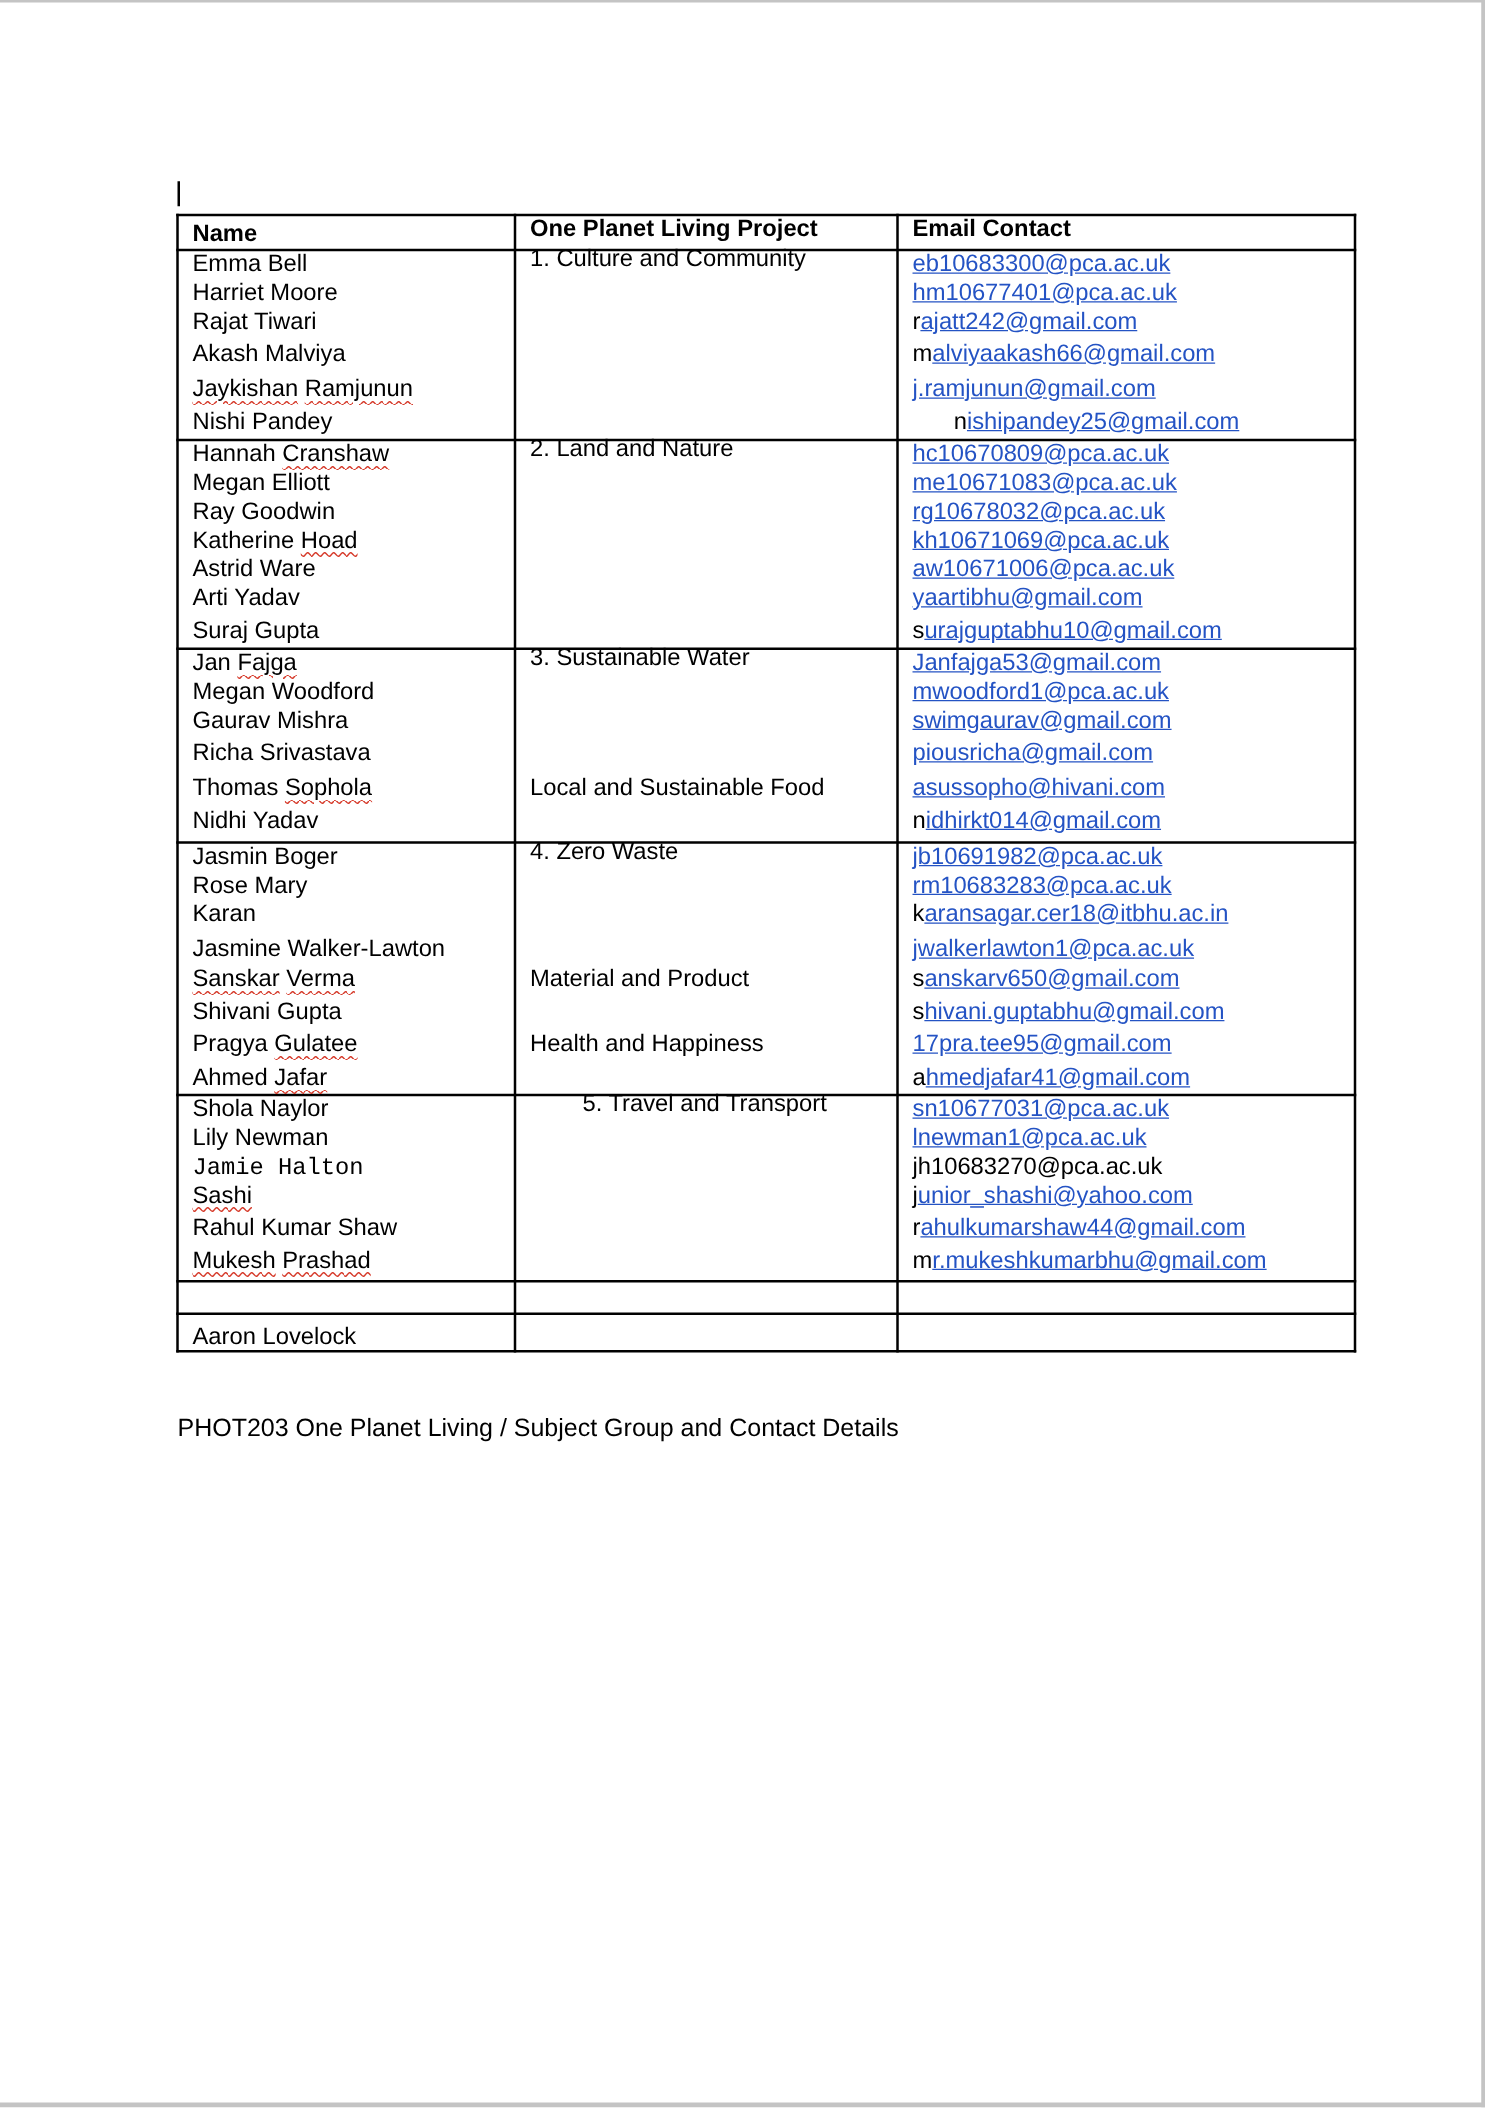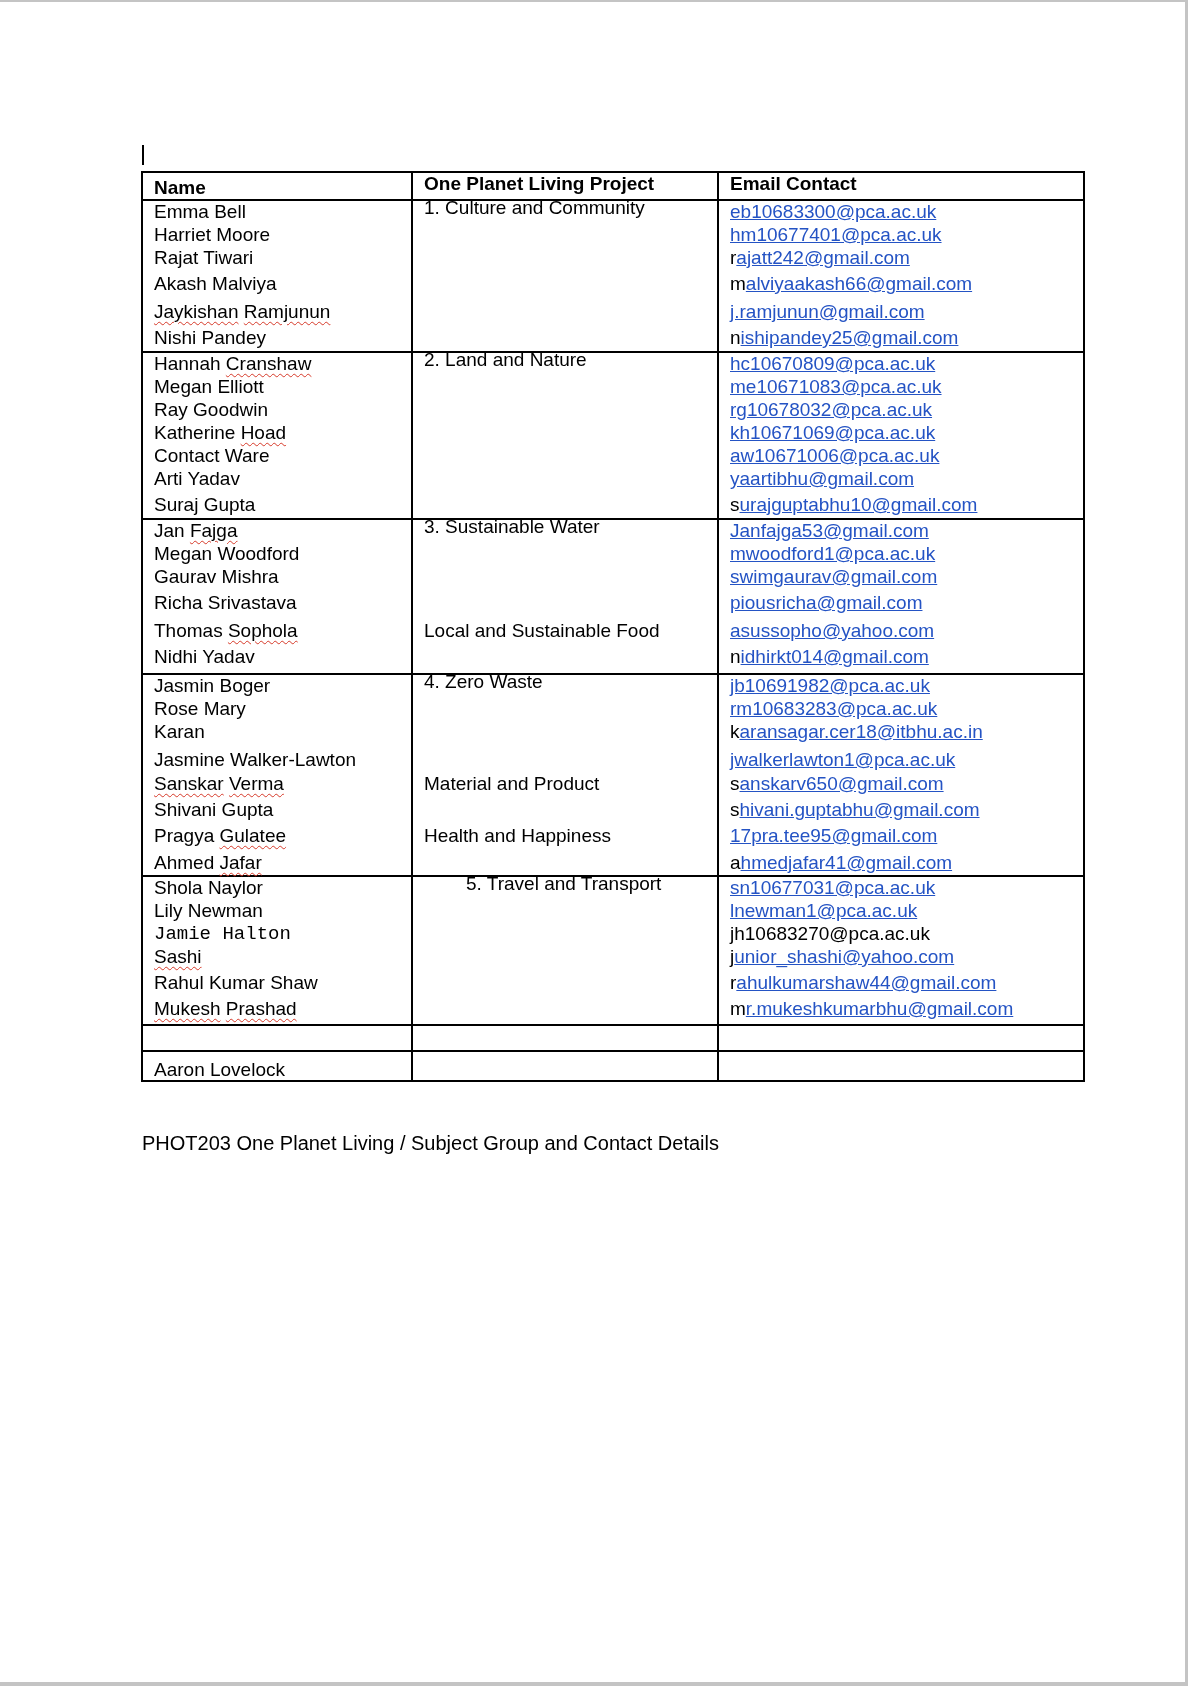--- a/index.html
+++ b/index.html
@@ -60,7 +60,7 @@
       <div class="cell-text" style="left: 13px; top: 130px;"><span class="spell">Jaykishan</span> <span class="spell">Ramjunun</span></div>
       <div class="cell-text" style="left: 589px; top: 130px;"><span class="link">j.ramjunun@gmail.com</span></div>
       <div class="cell-text" style="left: 13px; top: 156px;"><span>Nishi</span> <span>Pandey</span></div>
-      <div class="cell-text" style="left: 589px; top: 156px;"><span class="plain">n</span><span class="link">ishipandey25@gmail.com</span></div>
+      <div class="cell-text" style="left: 622px; top: 156px;"><span class="plain">n</span><span class="link">ishipandey25@gmail.com</span></div>
       <div class="cell-text" style="left: 283px; top: 26px;">1. Culture and Community</div>
       <div class="cell-text" style="left: 13px; top: 182px;"><span>Hannah</span> <span class="spell">Cranshaw</span></div>
       <div class="cell-text" style="left: 589px; top: 182px;"><span class="link">hc10670809@pca.ac.uk</span></div>

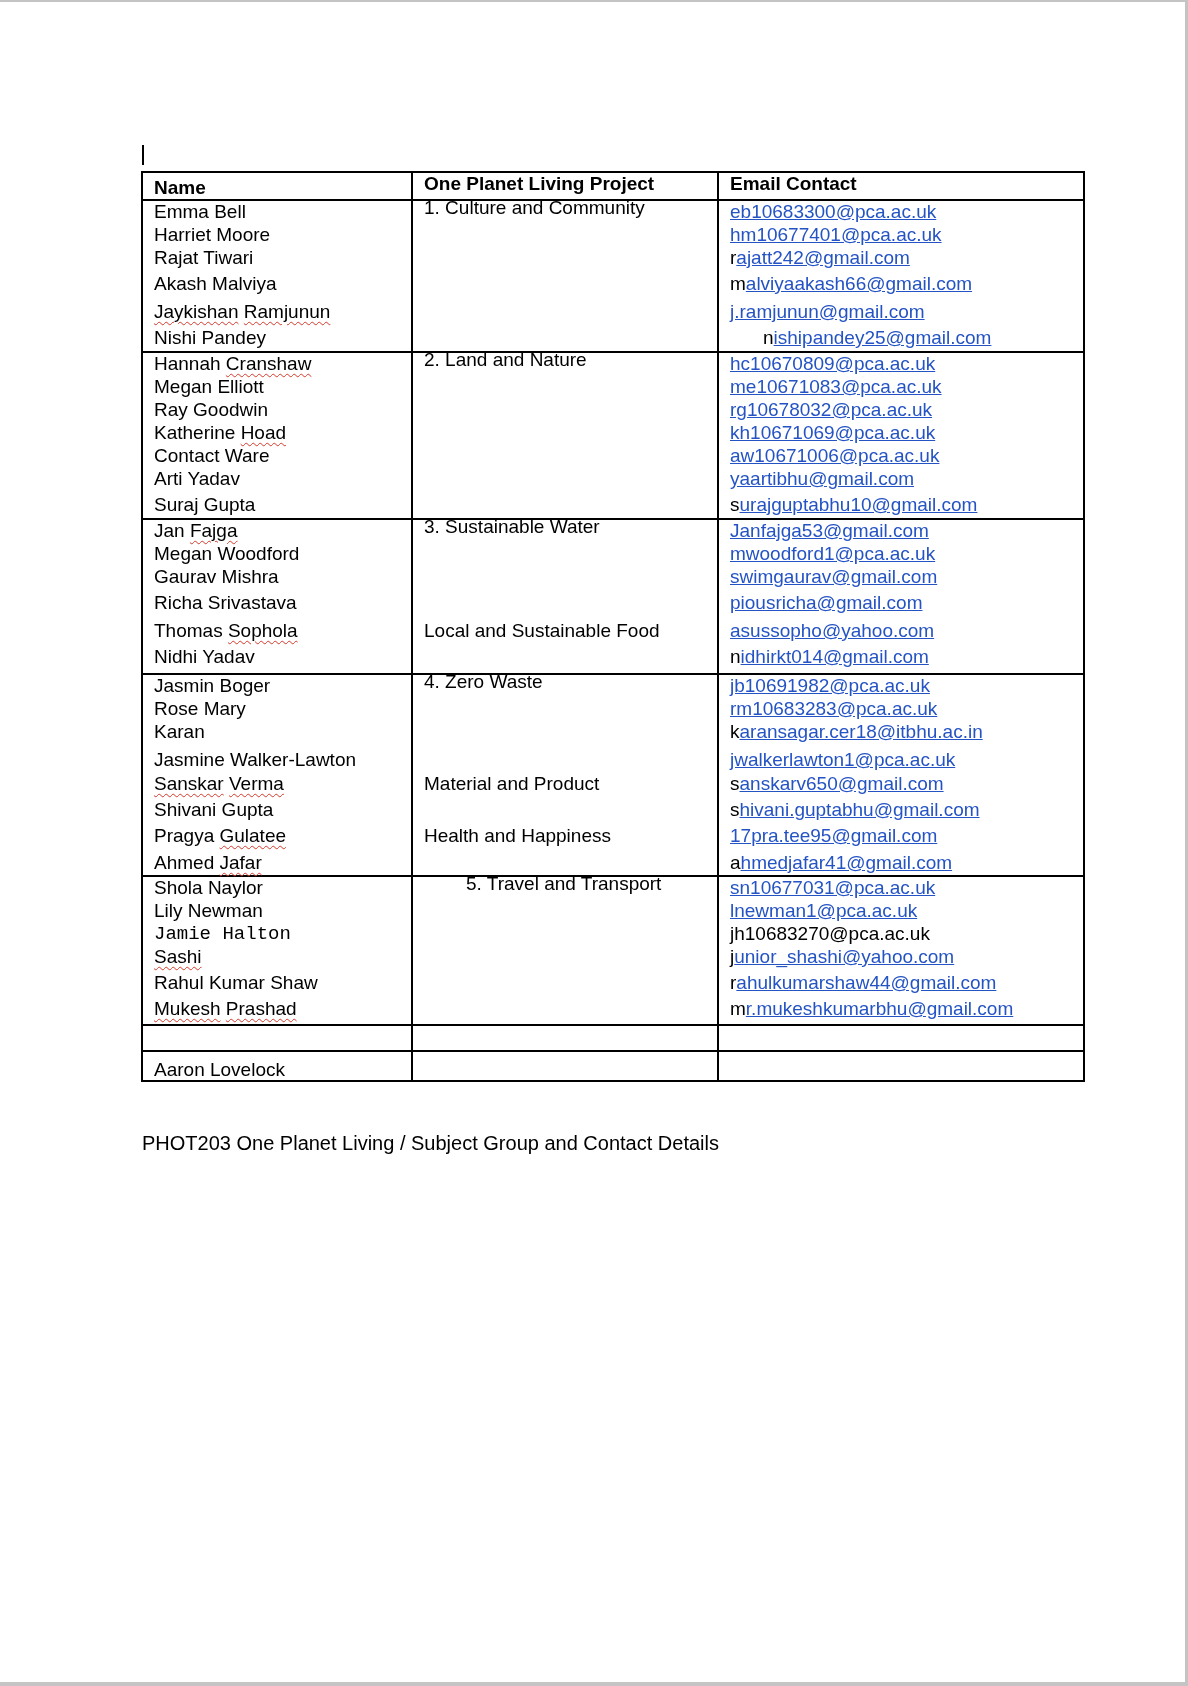--- a/index.html
+++ b/index.html
@@ -70,7 +70,7 @@
       <div class="cell-text" style="left: 589px; top: 228px;"><span class="link">rg10678032@pca.ac.uk</span></div>
       <div class="cell-text" style="left: 13px; top: 251px;"><span>Katherine</span> <span class="spell">Hoad</span></div>
       <div class="cell-text" style="left: 589px; top: 251px;"><span class="link">kh10671069@pca.ac.uk</span></div>
-      <div class="cell-text" style="left: 13px; top: 274px;"><span>Contact</span> <span>Ware</span></div>
+      <div class="cell-text" style="left: 13px; top: 274px;"><span>Astrid</span> <span>Ware</span></div>
       <div class="cell-text" style="left: 589px; top: 274px;"><span class="link">aw10671006@pca.ac.uk</span></div>
       <div class="cell-text" style="left: 13px; top: 297px;"><span>Arti</span> <span>Yadav</span></div>
       <div class="cell-text" style="left: 589px; top: 297px;"><span class="link">yaartibhu@gmail.com</span></div>

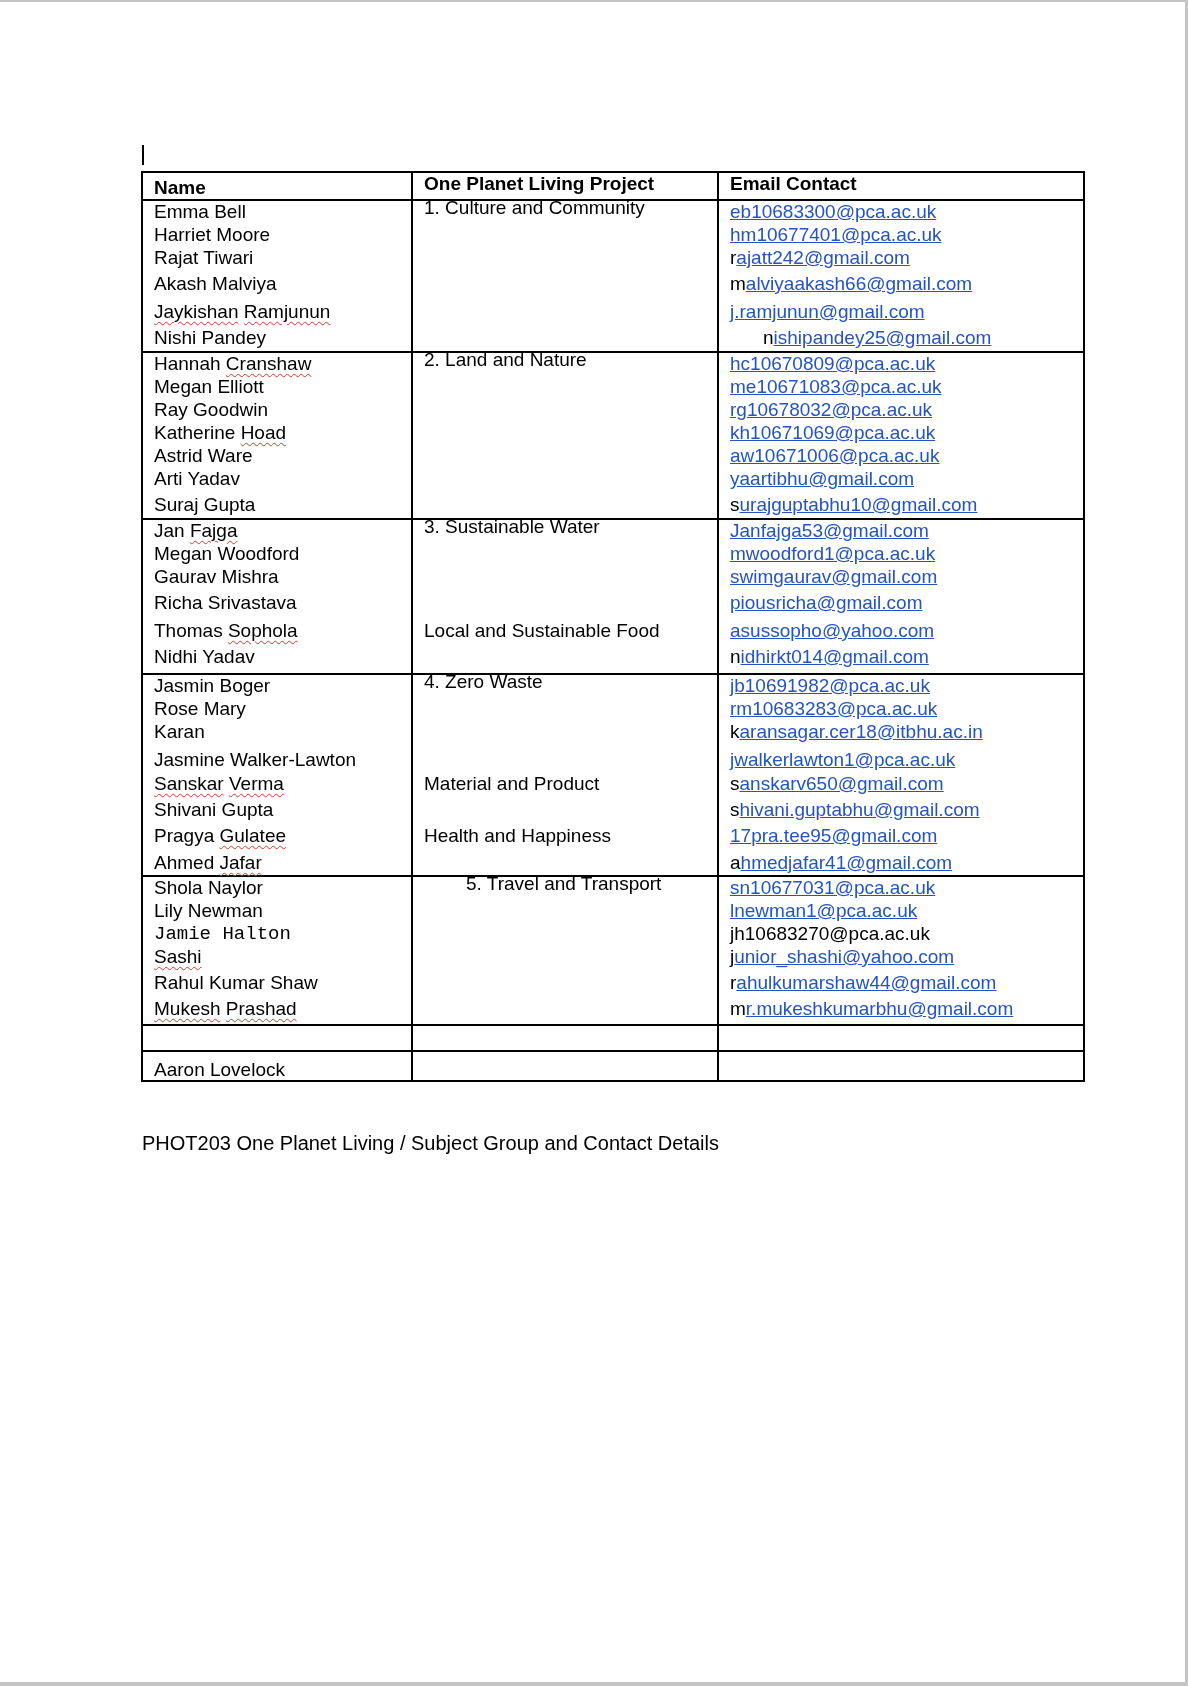--- a/index.html
+++ b/index.html
@@ -86,7 +86,7 @@
       <div class="cell-text" style="left: 13px; top: 421px;"><span>Richa</span> <span>Srivastava</span></div>
       <div class="cell-text" style="left: 589px; top: 421px;"><span class="link">piousricha@gmail.com</span></div>
       <div class="cell-text" style="left: 13px; top: 449px;"><span>Thomas</span> <span class="spell">Sophola</span></div>
-      <div class="cell-text" style="left: 589px; top: 449px;"><span class="link">asussopho@yahoo.com</span></div>
+      <div class="cell-text" style="left: 589px; top: 449px;"><span class="link">asussopho@hivani.com</span></div>
       <div class="cell-text" style="left: 13px; top: 475px;"><span>Nidhi</span> <span>Yadav</span></div>
       <div class="cell-text" style="left: 589px; top: 475px;"><span class="plain">n</span><span class="link">idhirkt014@gmail.com</span></div>
       <div class="cell-text" style="left: 283px; top: 345px;">3. Sustainable Water</div>

